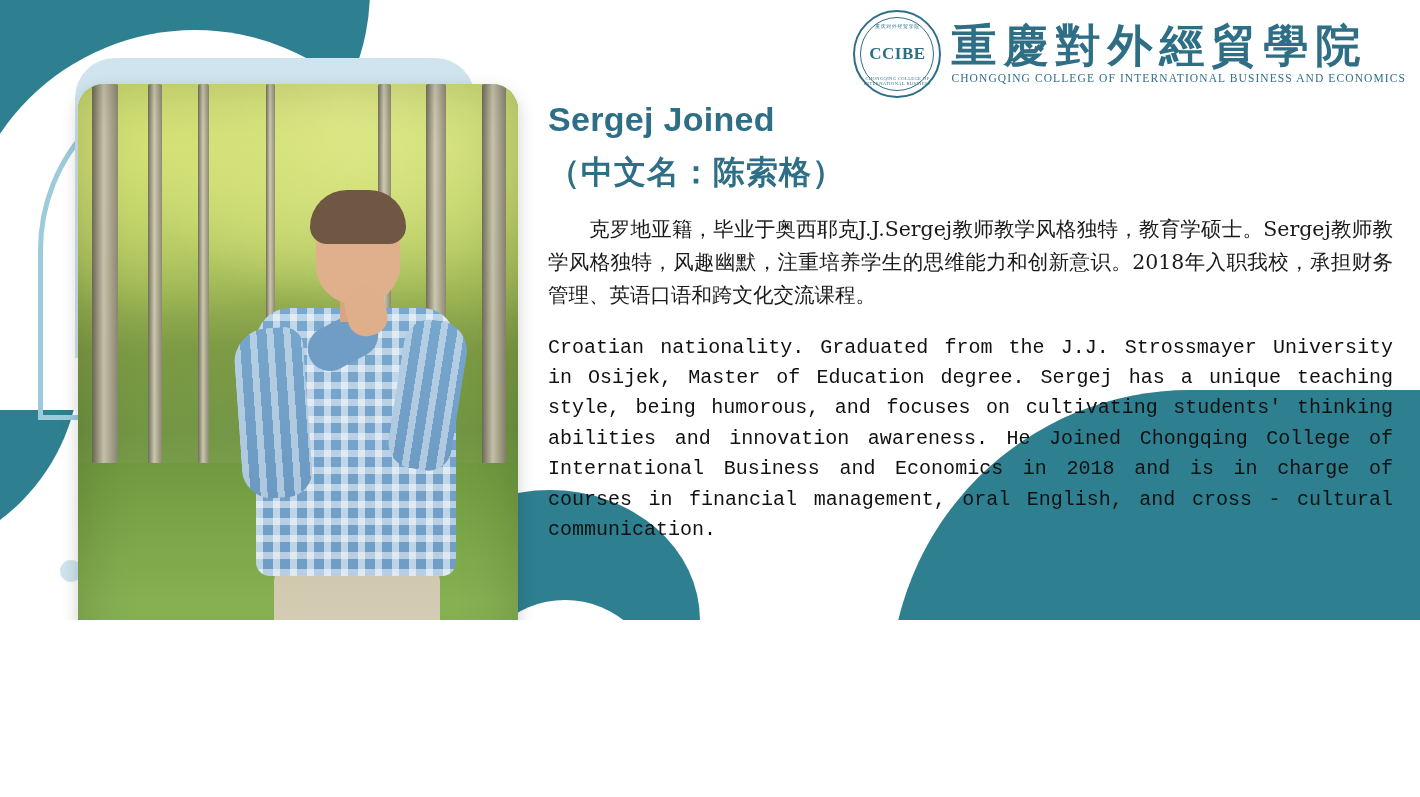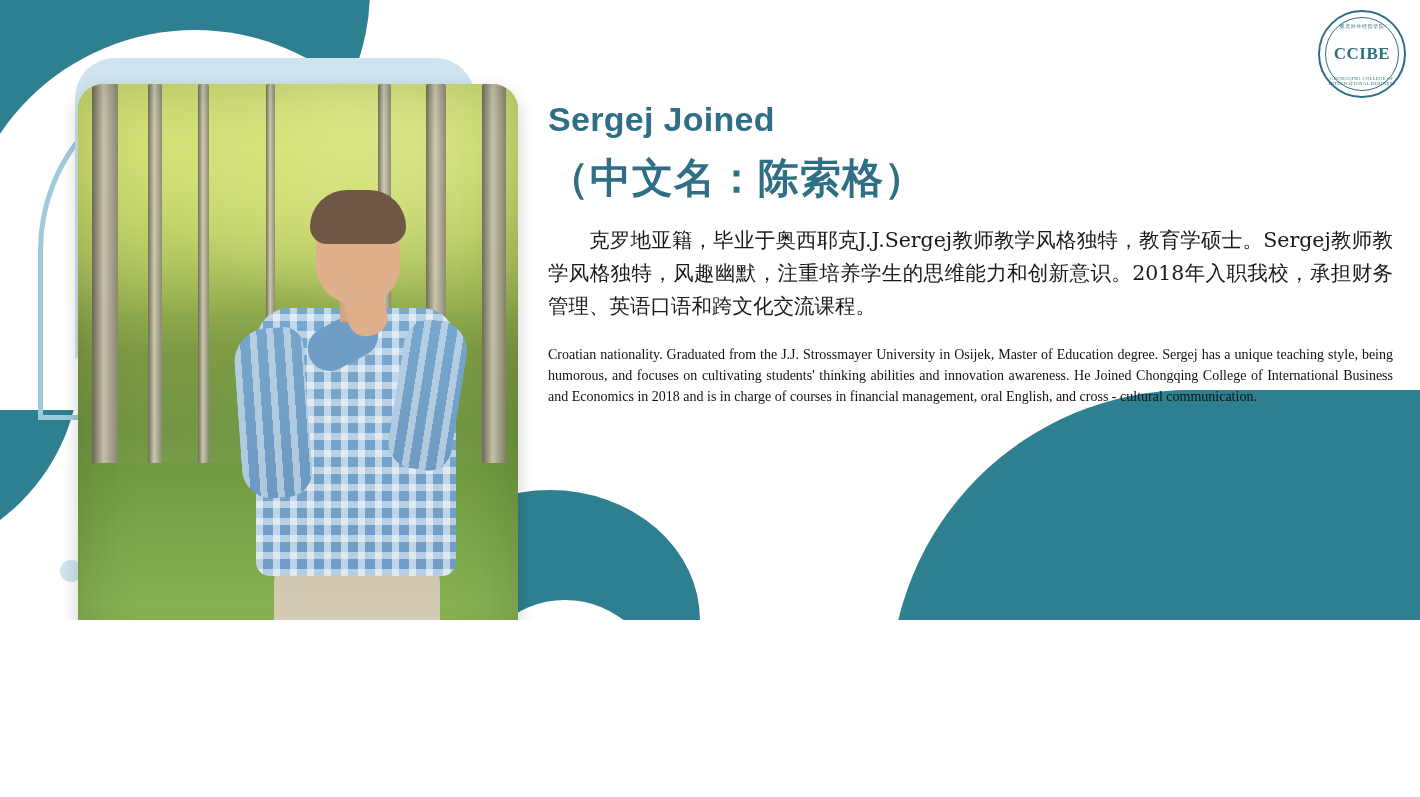--- a/index.html
+++ b/index.html
@@ -402,6 +402,10 @@
       <div class="seal-mark">CCIBE</div>
       <div class="seal-bottom">CHONGQING COLLEGE OF INTERNATIONAL BUSINESS</div>
     </div>
+    <div class="logo-text">
+      <div class="logo-cn">重慶對外經貿學院</div>
+      <div class="logo-en">CHONGQING COLLEGE OF INTERNATIONAL BUSINESS AND ECONOMICS</div>
+    </div>
   </div>
 
   <div class="content">

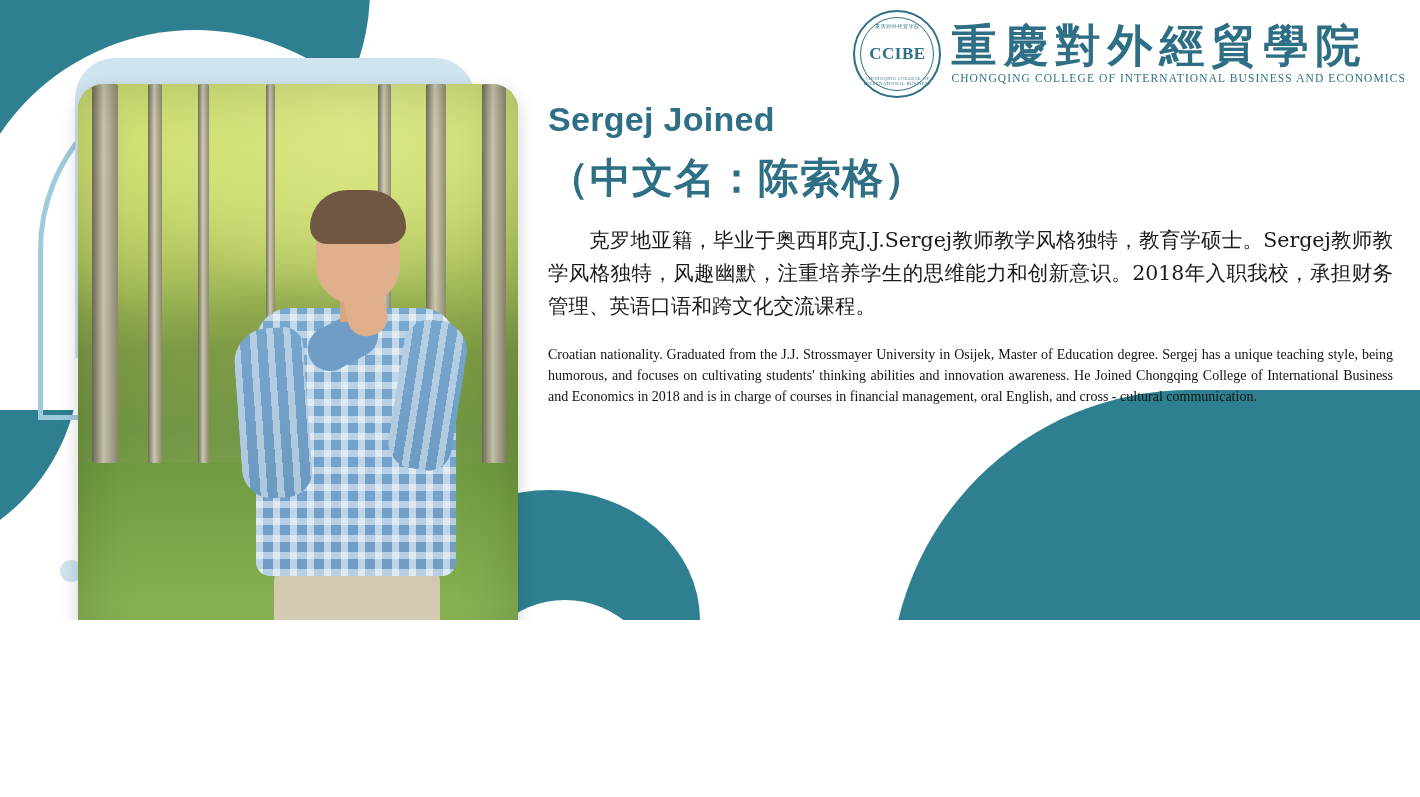--- a/index.html
+++ b/index.html
@@ -311,7 +311,7 @@
   }
   .name-cn {
     font-family: "DejaVu Serif", serif;
-    font-size: 41px;
+    font-size: 32px;
     color: #2e6f86;
     margin: 0 0 18px 0;
     letter-spacing: 1px;

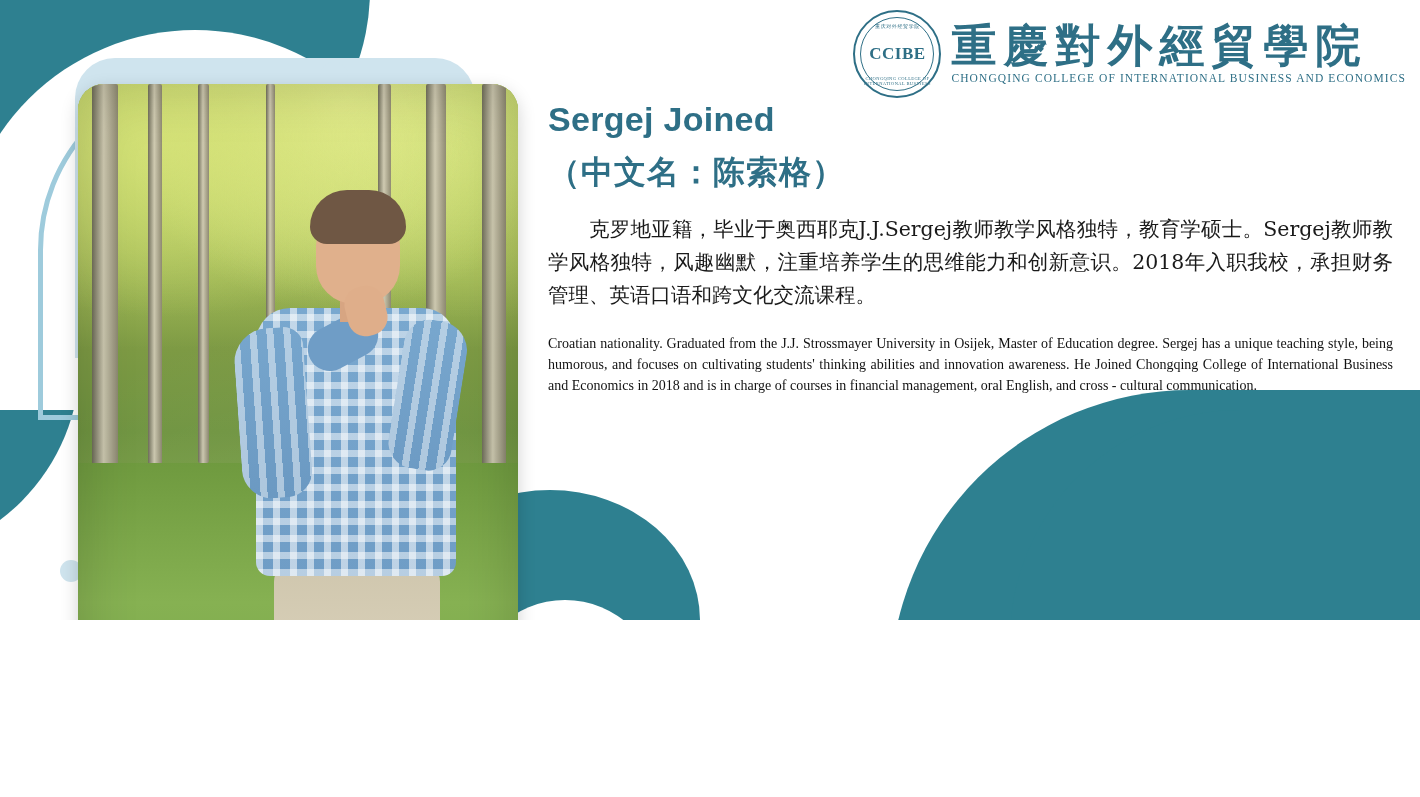--- a/index.html
+++ b/index.html
@@ -326,8 +326,8 @@
     text-align: justify;
   }
   .para-en {
-    font-family: Liberation Serif, serif;
-    font-size: 14px;
+    font-family: Liberation Mono, monospace;
+    font-size: 20px;
     line-height: 1.52;
     color: #111111;
     margin: 0;

